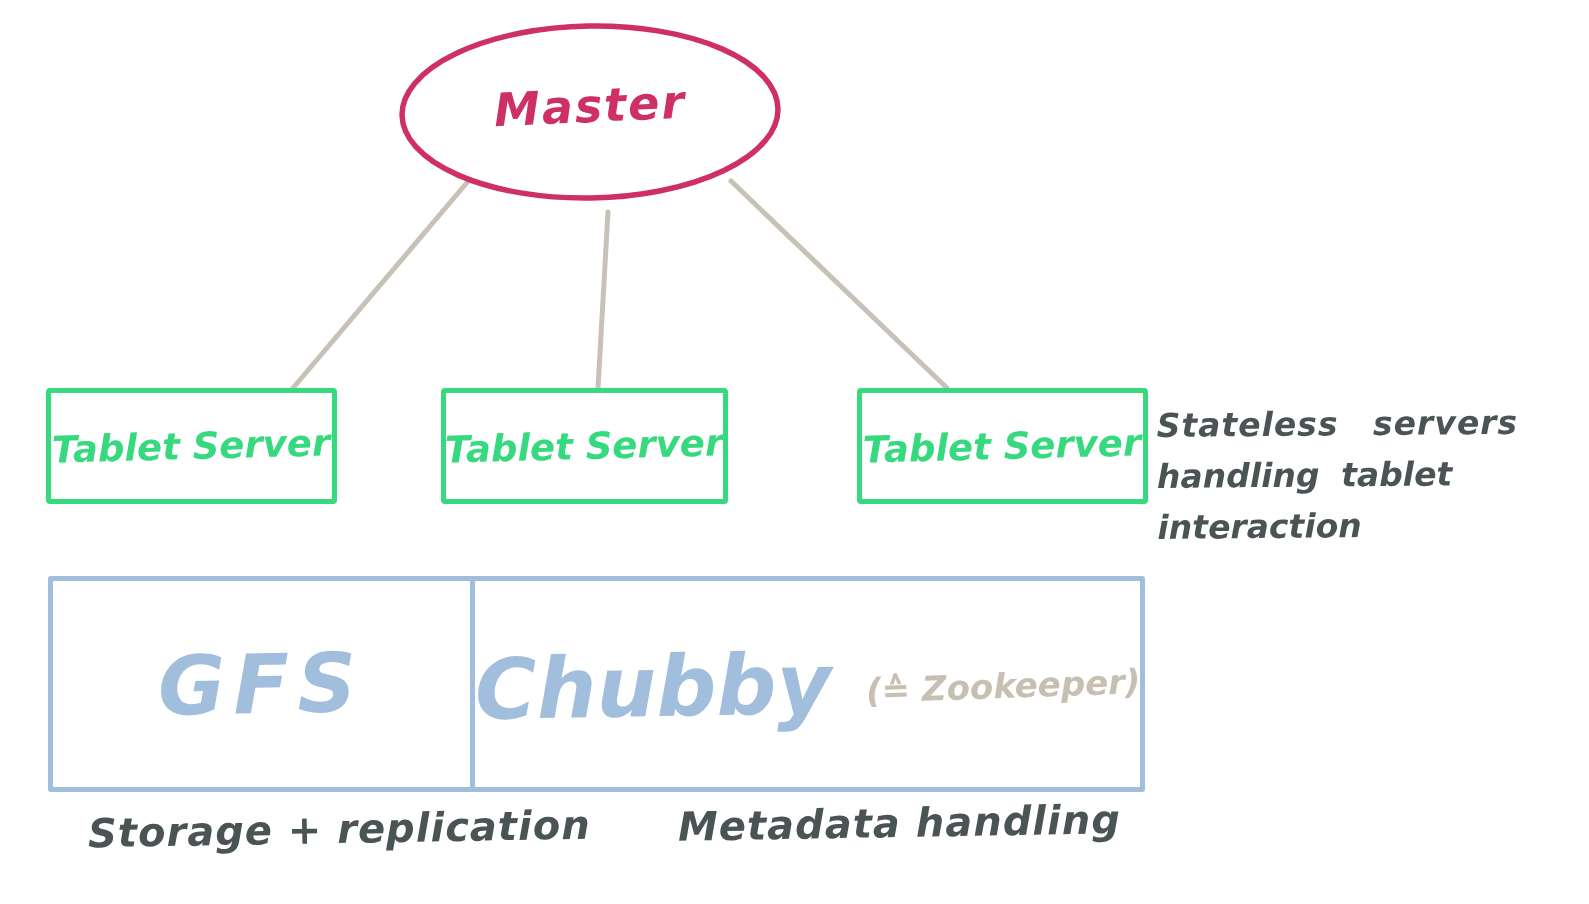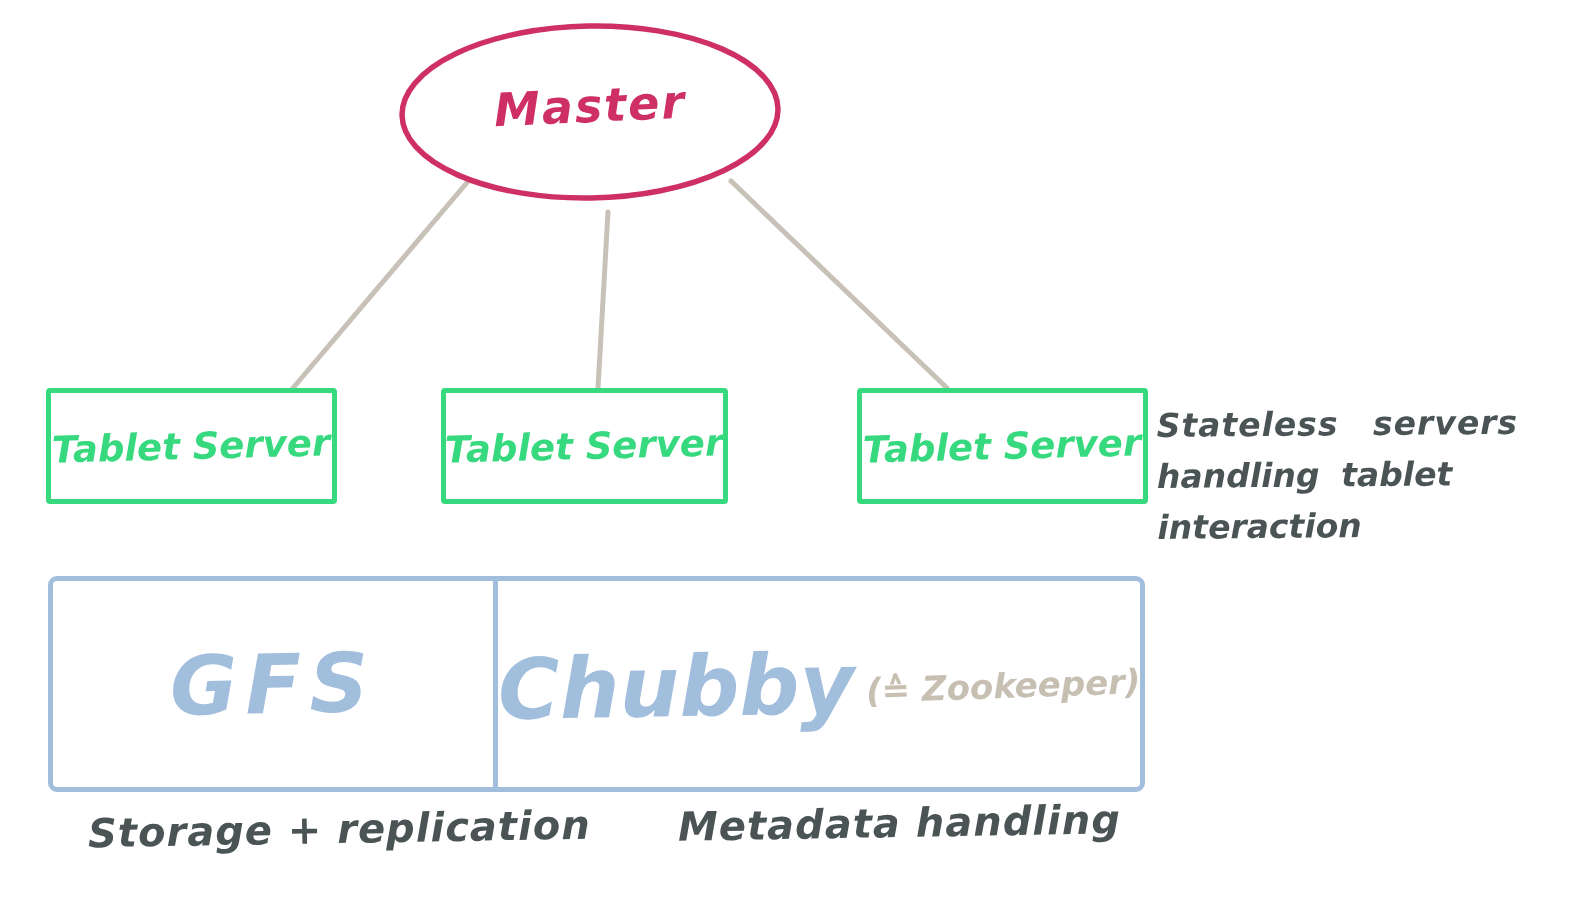--- a/index.html
+++ b/index.html
@@ -73,7 +73,7 @@
     left: 48px; top: 576px;
     width: 1097px; height: 216px;
     border: 5px solid #a2bedd;
-    border-radius: 9px;
+    border-radius: 3px;
     box-sizing: border-box;
     display: flex;
     background: #ffffff;

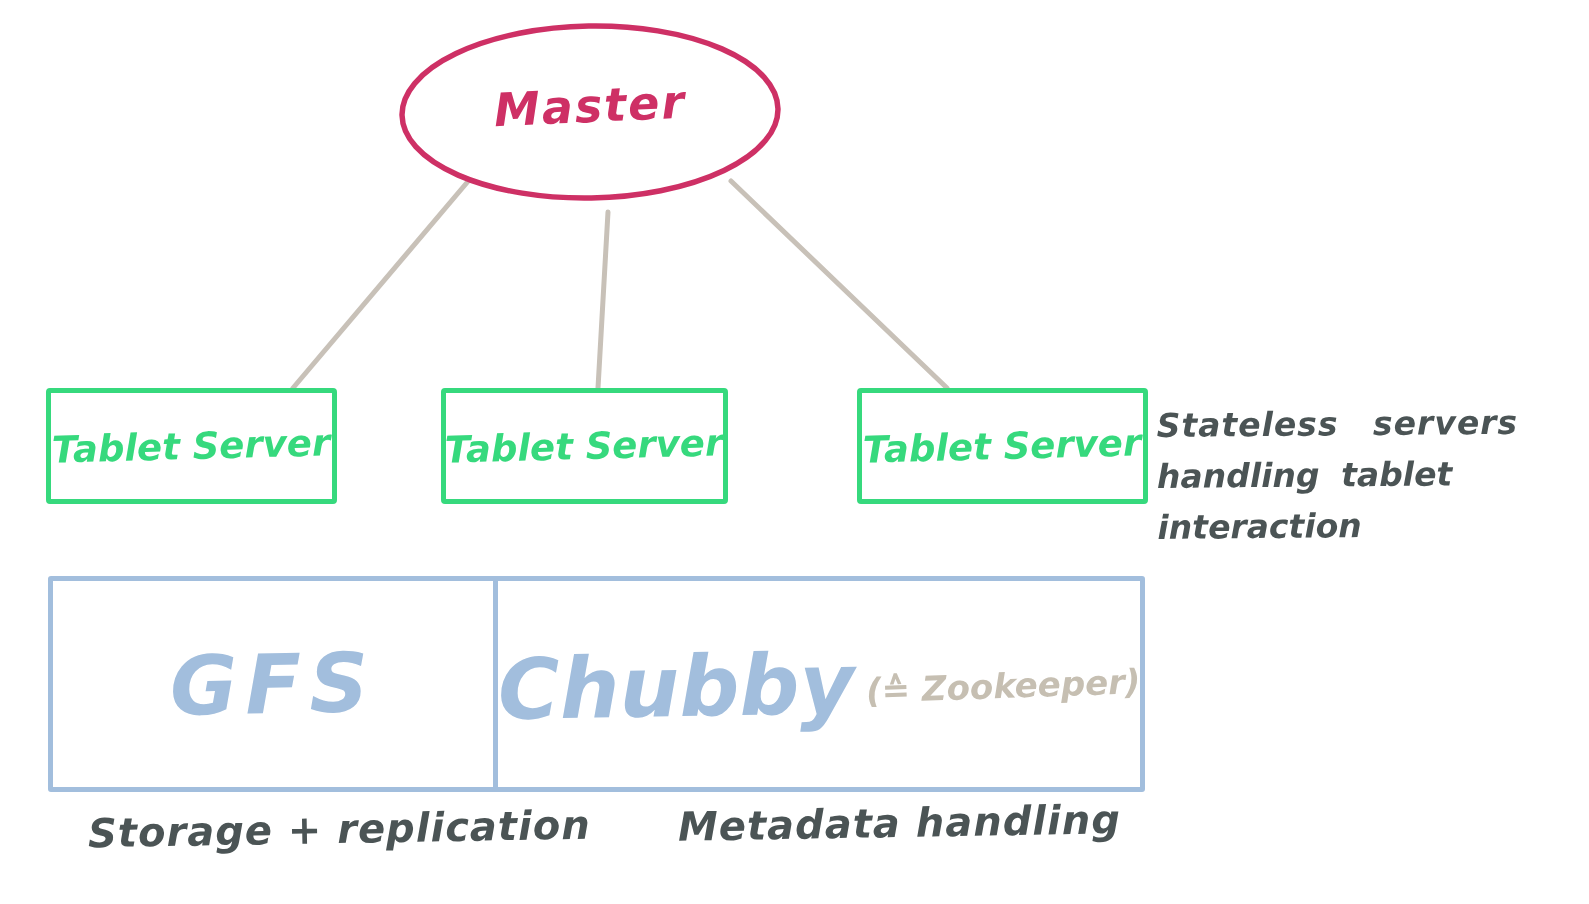--- a/index.html
+++ b/index.html
@@ -88,7 +88,7 @@
   .storage-cell-right {
     flex: 1;
     display: flex; align-items: center; justify-content: center;
-    gap: 11px;
+    gap: 34px;
   }
   .gfs-label {
     color: #a2bedd;

